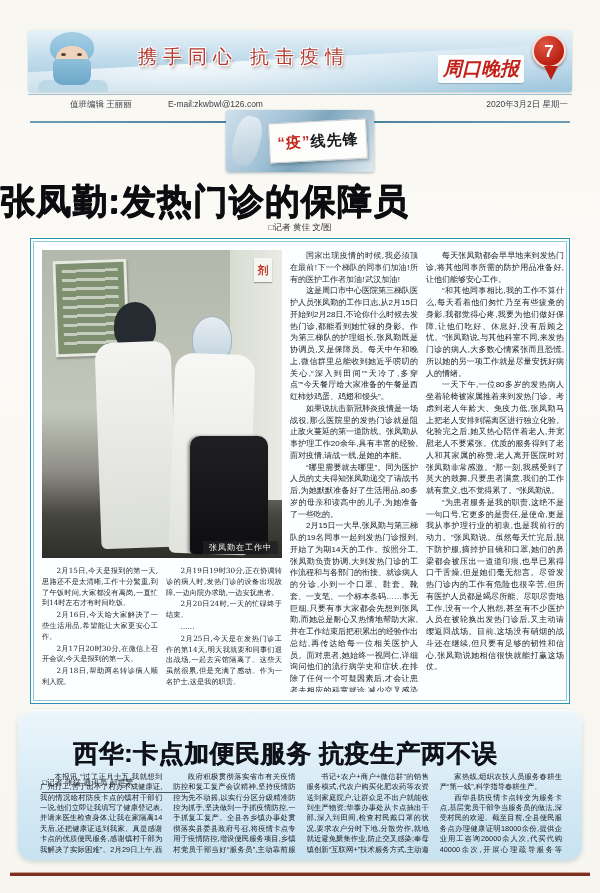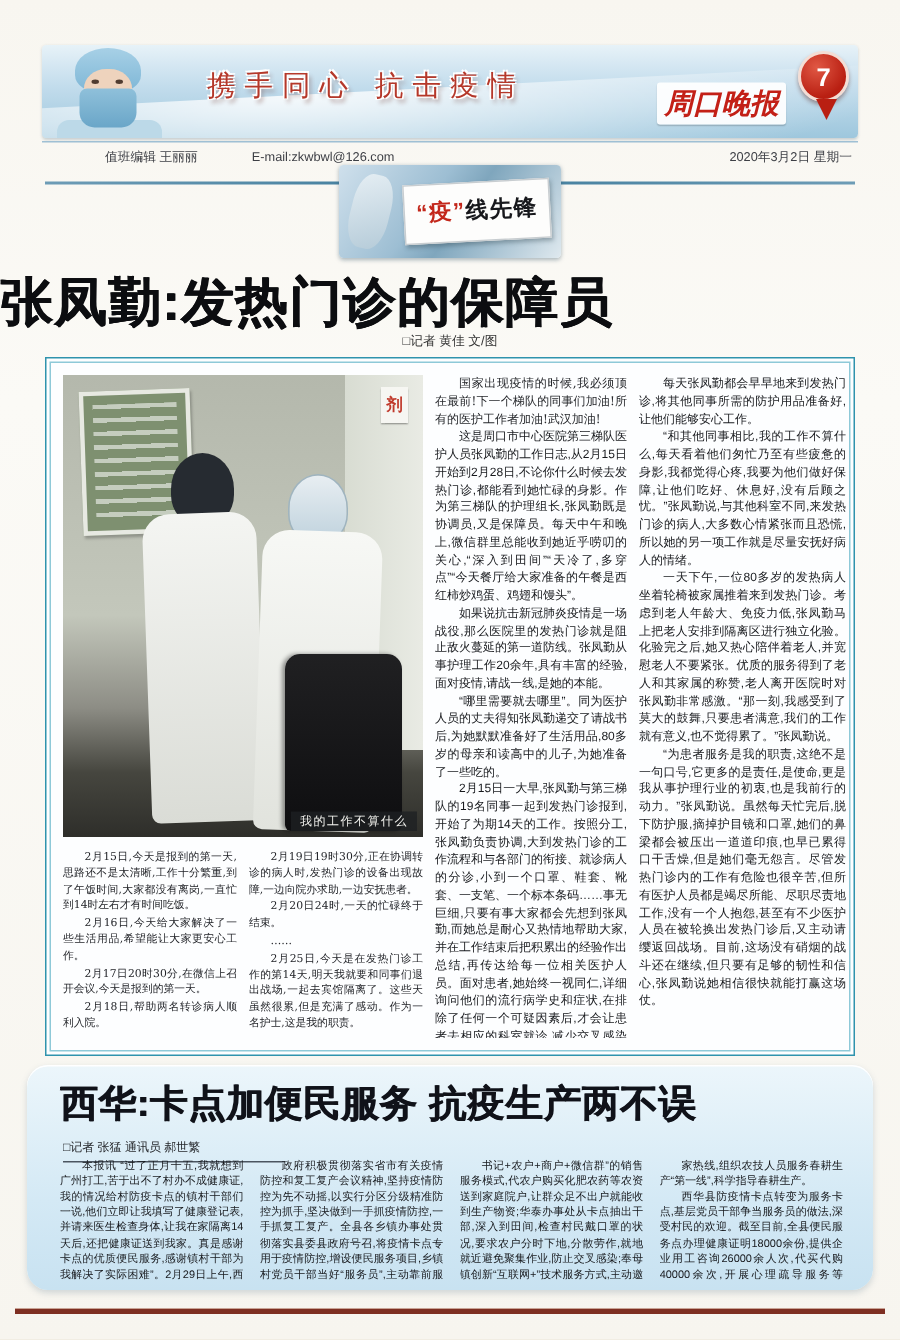--- a/index.html
+++ b/index.html
@@ -167,7 +167,7 @@
             <div class="suit"></div>
           </div>
         <div class="chair"></div>
-        <span class="photo-caption">我的工作不算什么</span>
+        <span class="photo-caption">张凤勤在工作中</span>
       </div>
 
       <div class="diary">

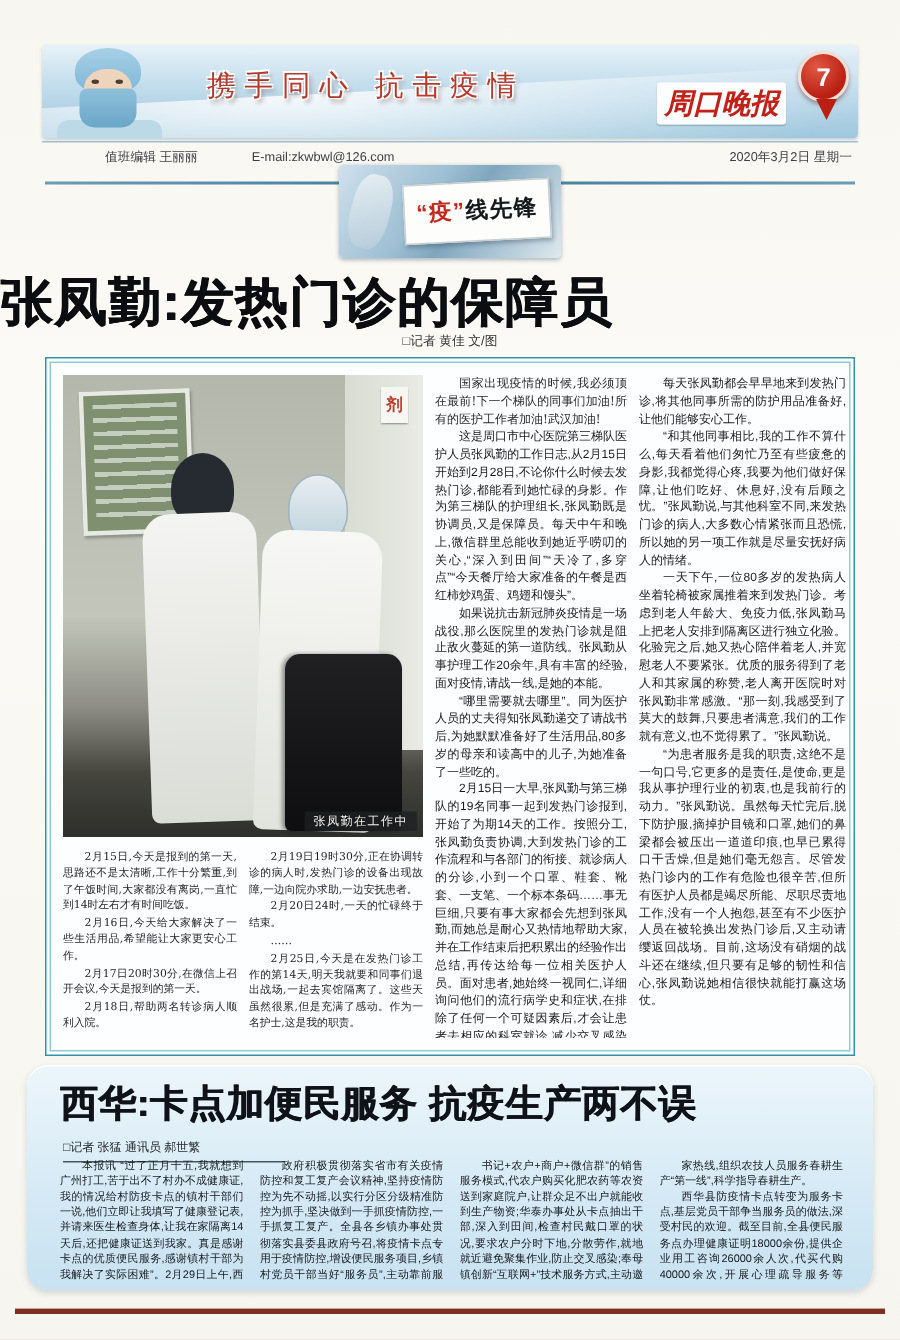--- a/index.html
+++ b/index.html
@@ -104,8 +104,8 @@
   .bottom-panel { position:absolute; left:18px; top:710px; width:564px; height:150px; border-radius:14px;
                   background:linear-gradient(180deg,#ecf6fb 0%,#d4e9f5 60%,#c8e2f1 100%);
                   box-shadow:0 2px 4px rgba(90,120,140,.25), inset 0 1px 0 #fff; }
-  .b-headline { padding:9px 0 0 22px; font-size:25px; font-weight:bold; color:#101219; letter-spacing:.5px;
-                text-shadow:.6px 0 currentColor; }
+  .b-headline { padding:27px 0 0 22px; font-size:25px; font-weight:bold; color:#101219; letter-spacing:.5px;
+                text-shadow:.6px 0 currentColor;margin-left:33px; }
   .b-byline { margin:7px 0 0 24px; font-size:8px; color:#26282c; }
   .b-byline-rule { margin:4px 0 0 24px; width:148px; height:1px; background:#4b5560; }
   .b-cols { position:absolute; left:22px; right:20px; top:62px; bottom:7px; display:flex; gap:11px; overflow:hidden; }

